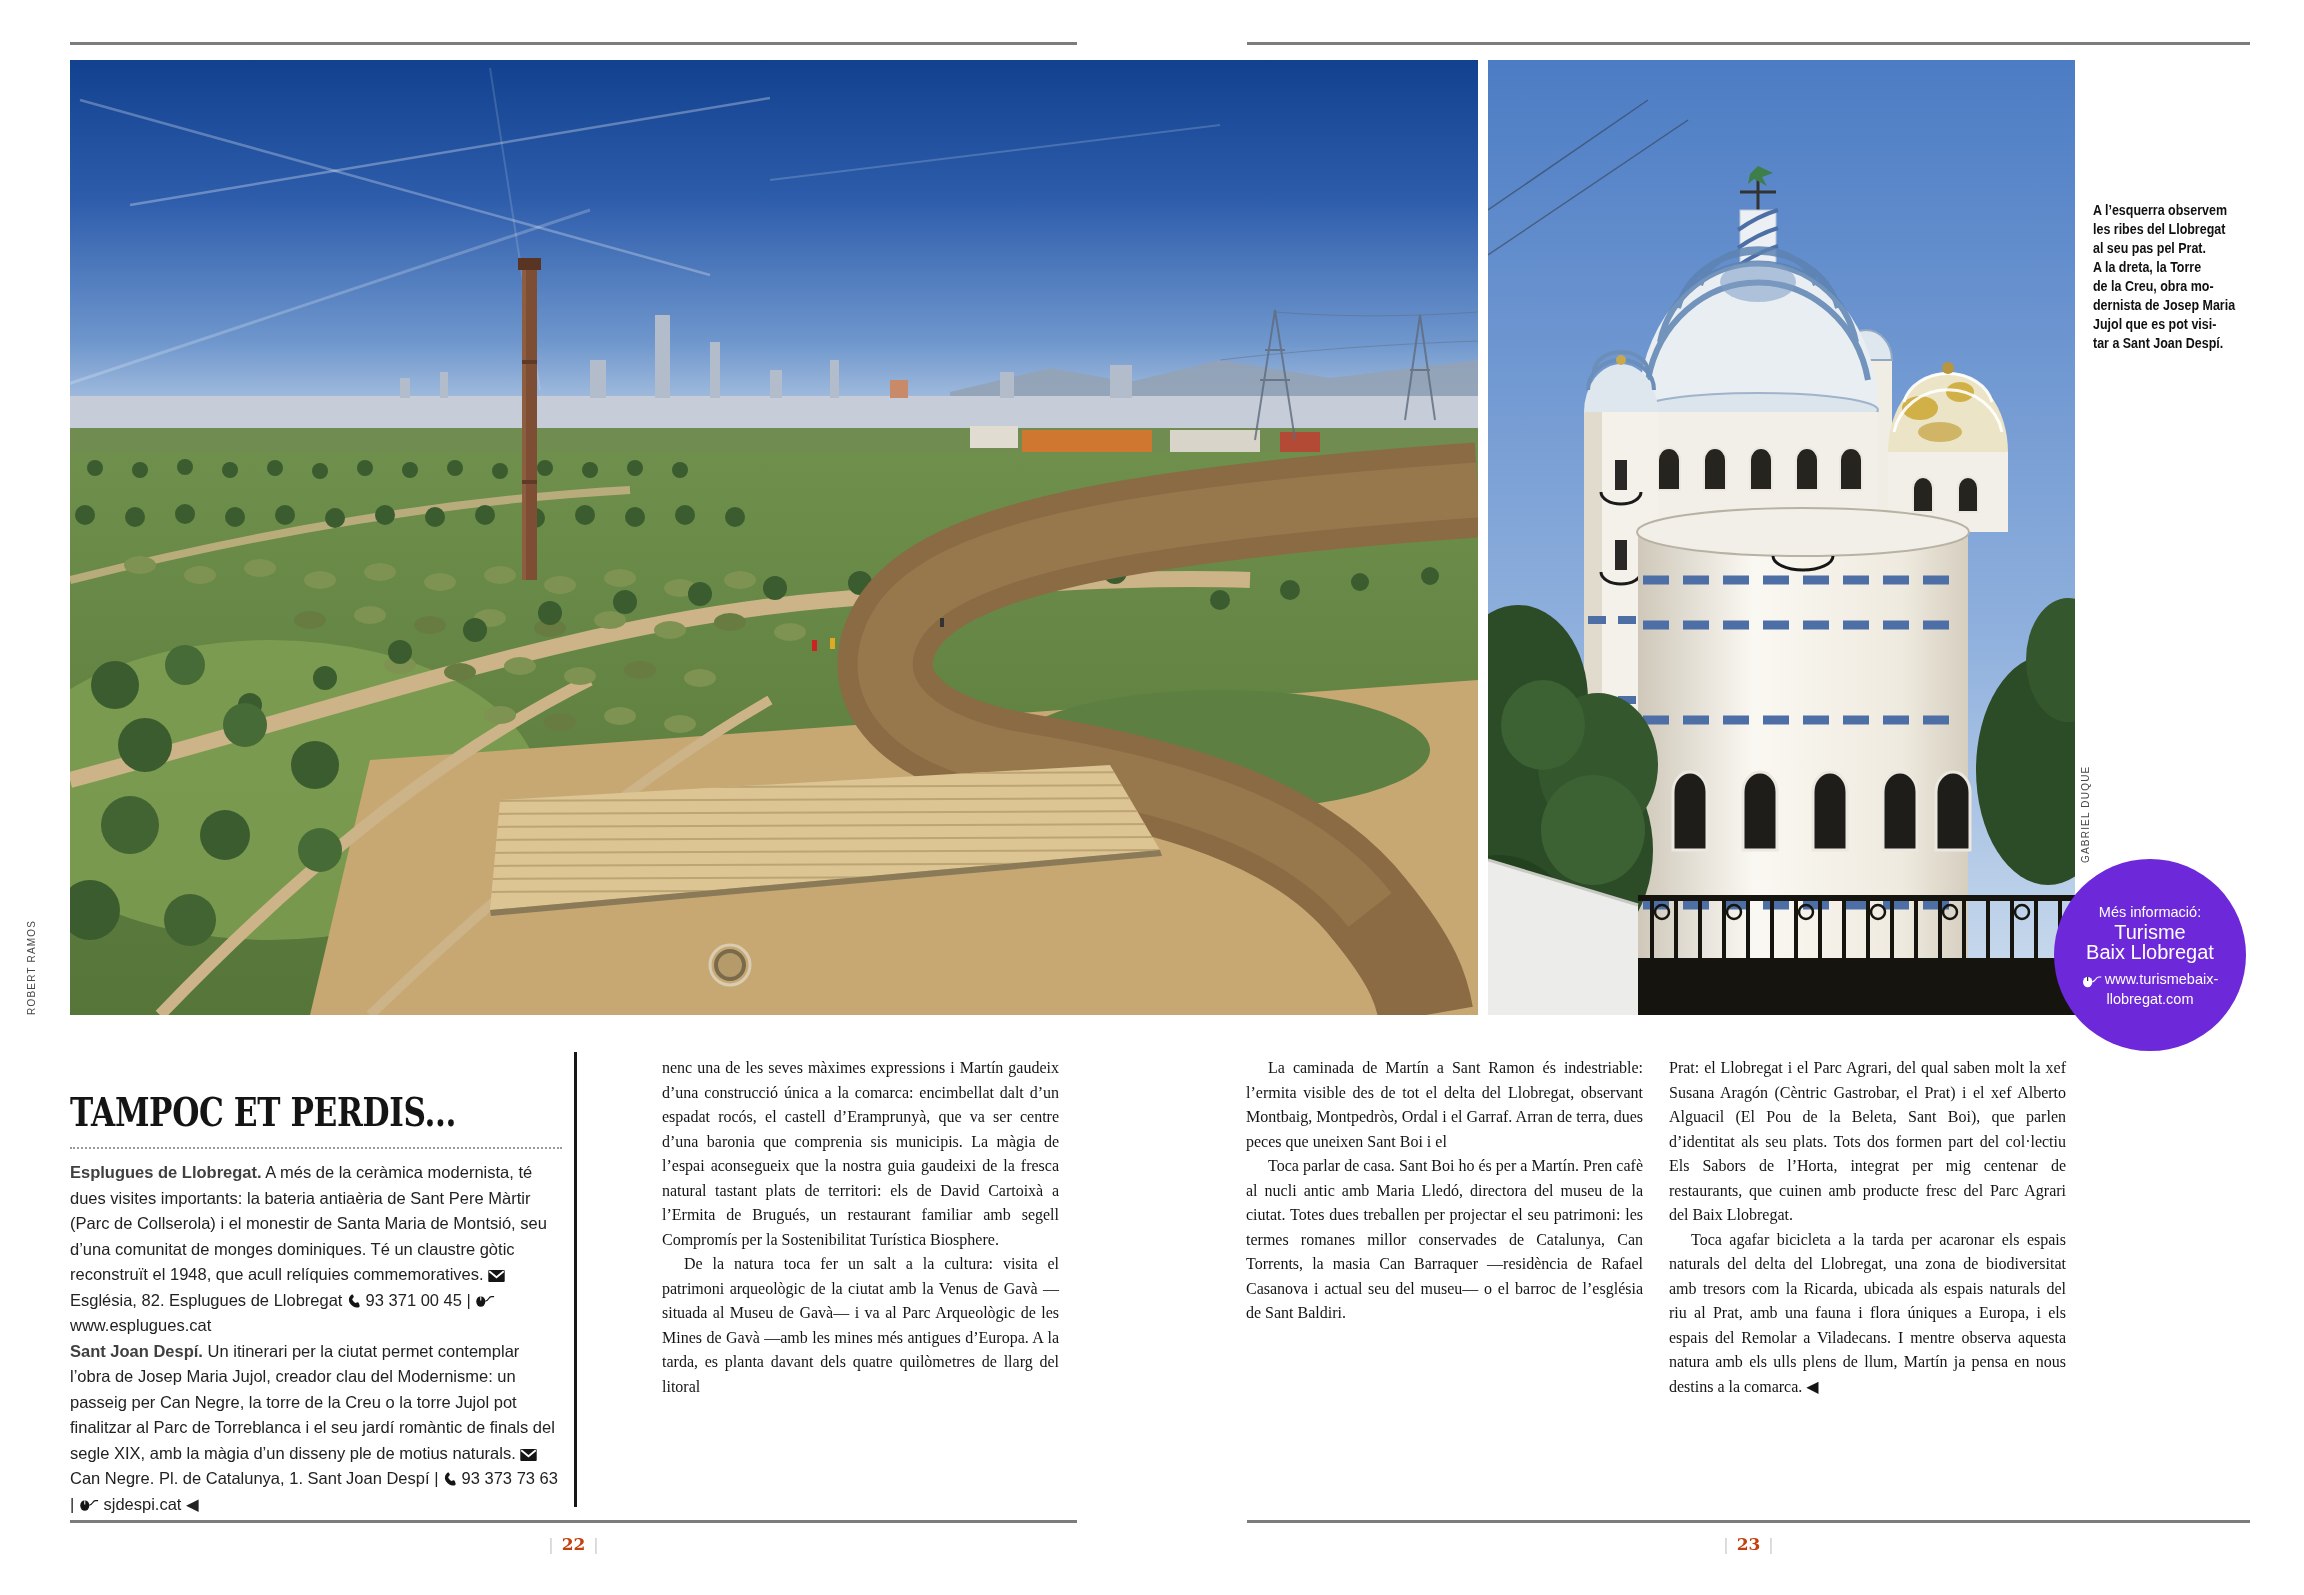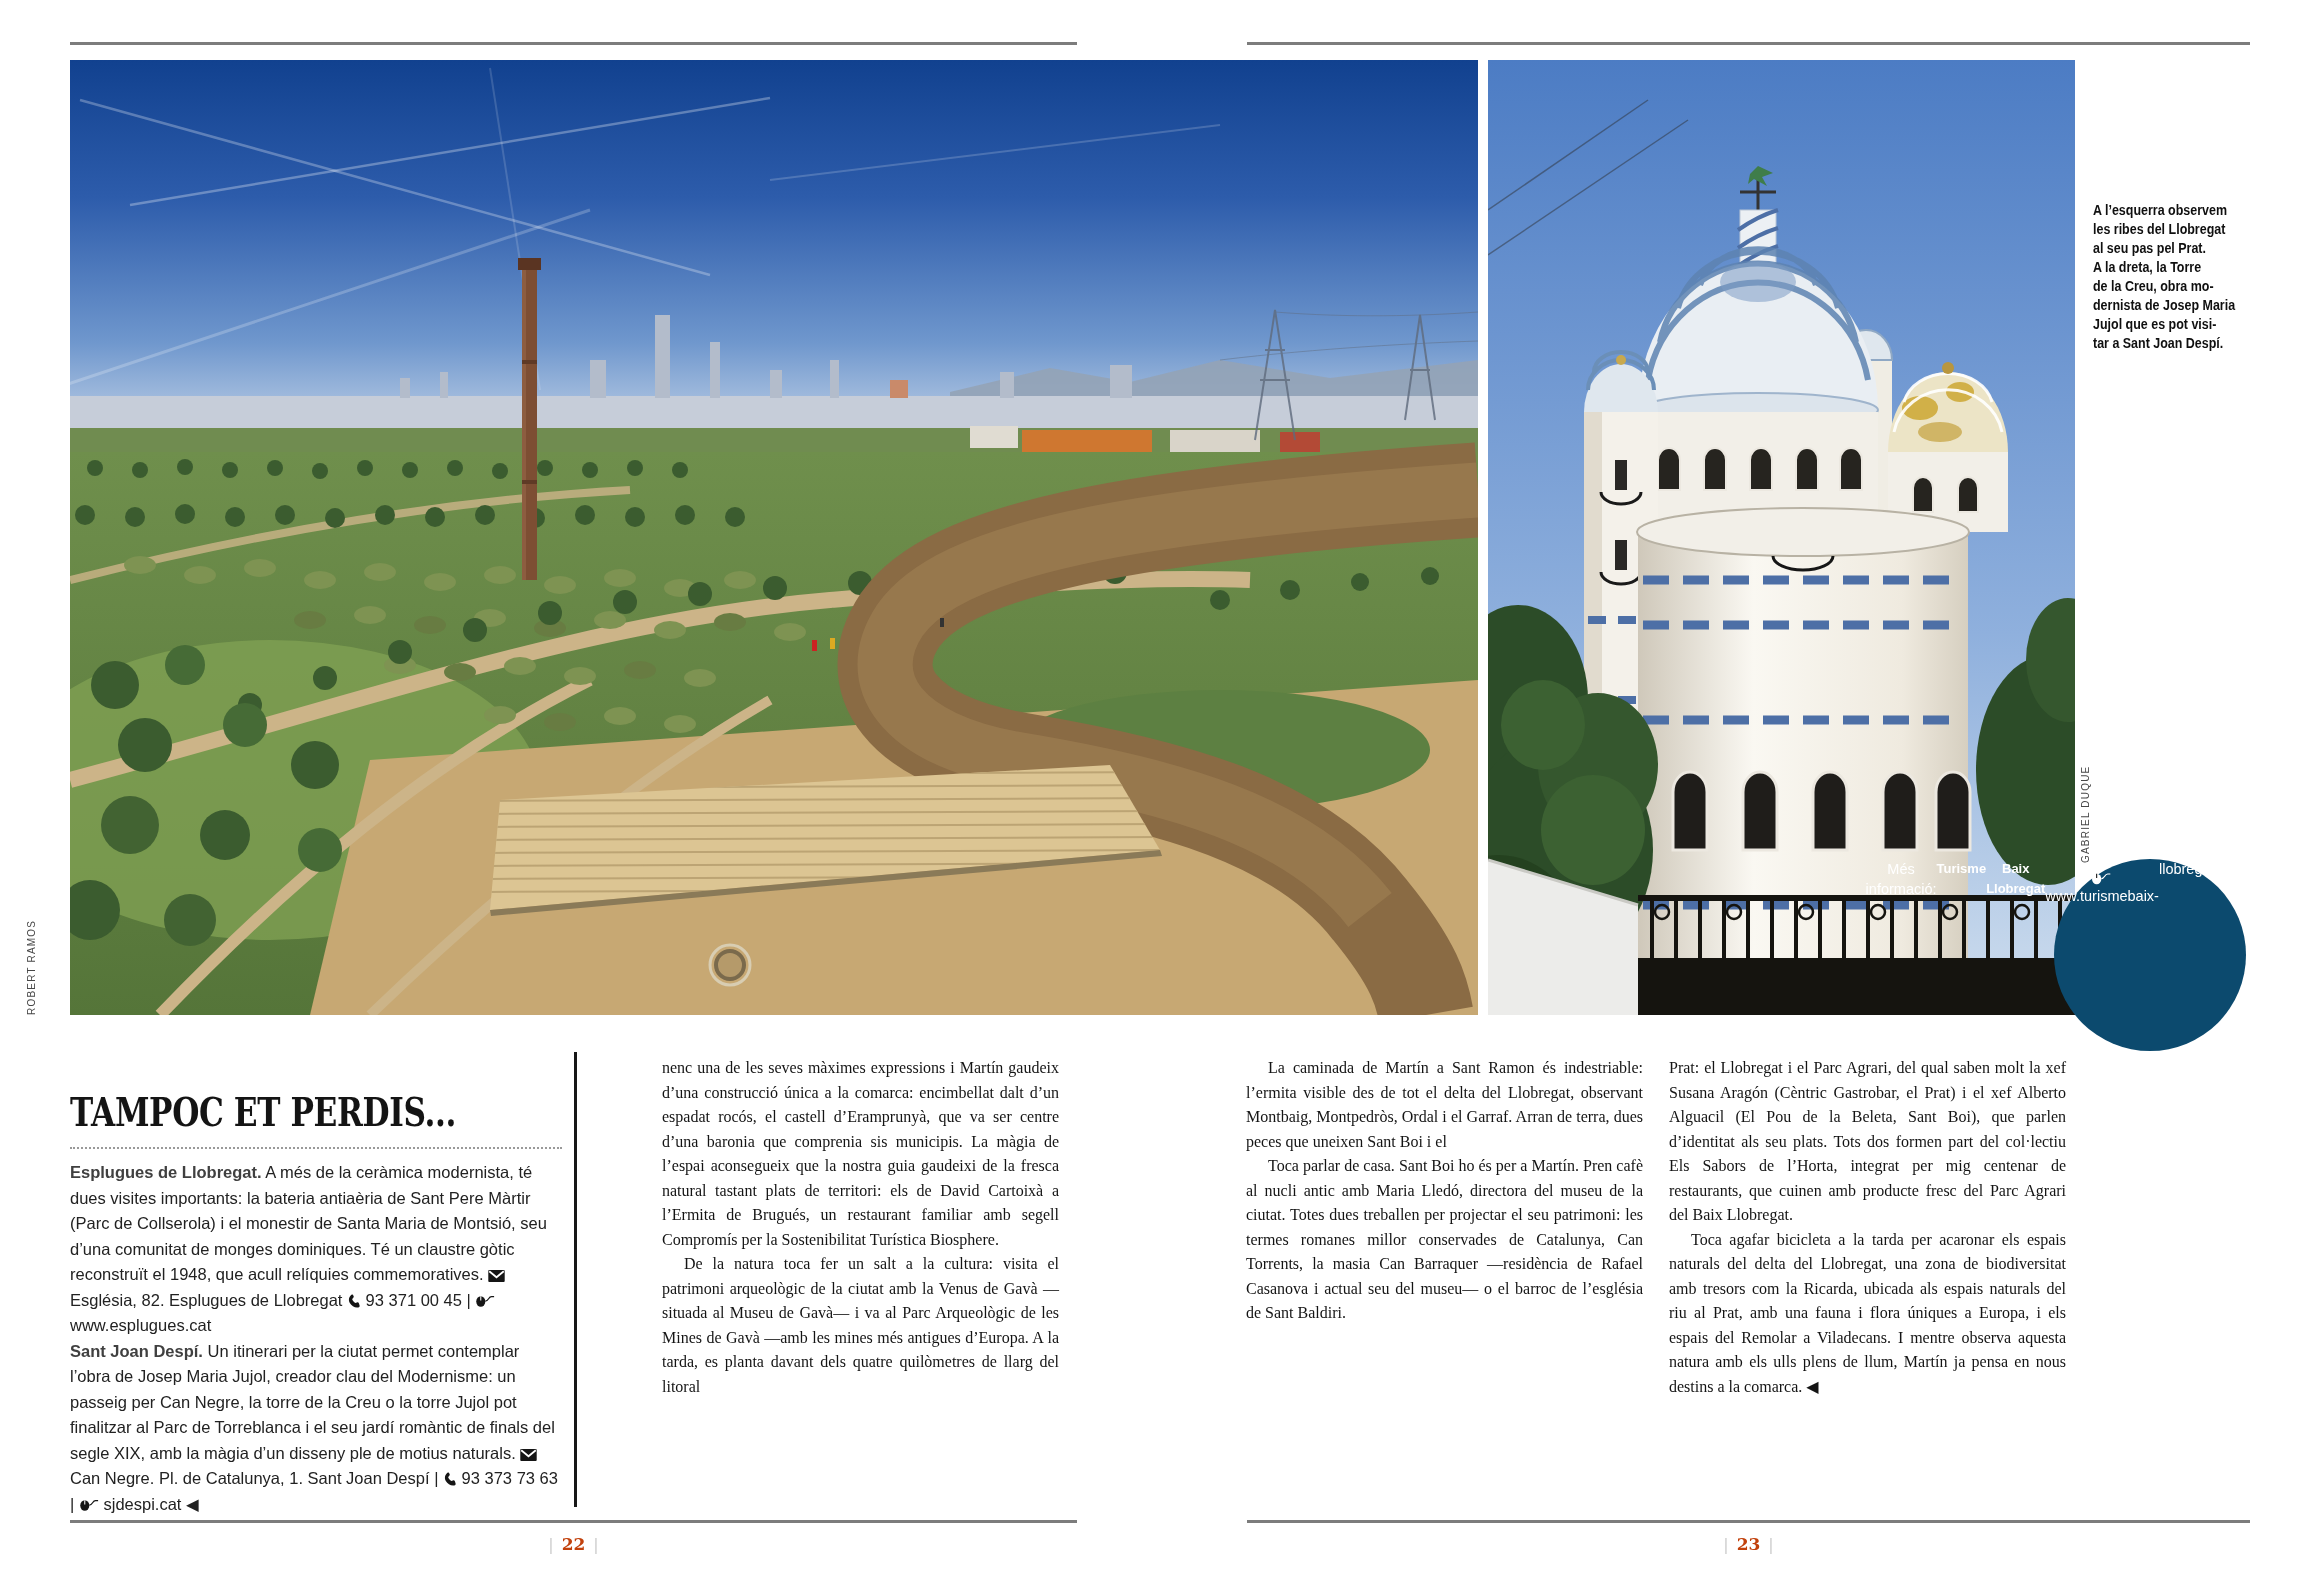--- a/index.html
+++ b/index.html
@@ -26,8 +26,8 @@
            transform:scaleX(.86);transform-origin:left top;}
 
   .info-circle{position:absolute;left:2054px;top:859px;width:192px;height:192px;border-radius:50%;
-               background:#0c4a6e;color:#fff;text-align:center;font-size:14.5px;line-height:20px;
-               display:flex;flex-direction:row;justify-content:flex-end;}
+               background:#6d28d9;color:#fff;text-align:center;font-size:14.5px;line-height:20px;
+               display:flex;flex-direction:column;justify-content:center;}
   .info-circle .b{font-weight:bold;font-size:13px;line-height:20px;}
   .info-circle .url{margin-top:7px;}
   .info-circle .ic-mouse-w{vertical-align:-4px;margin-right:3px;}

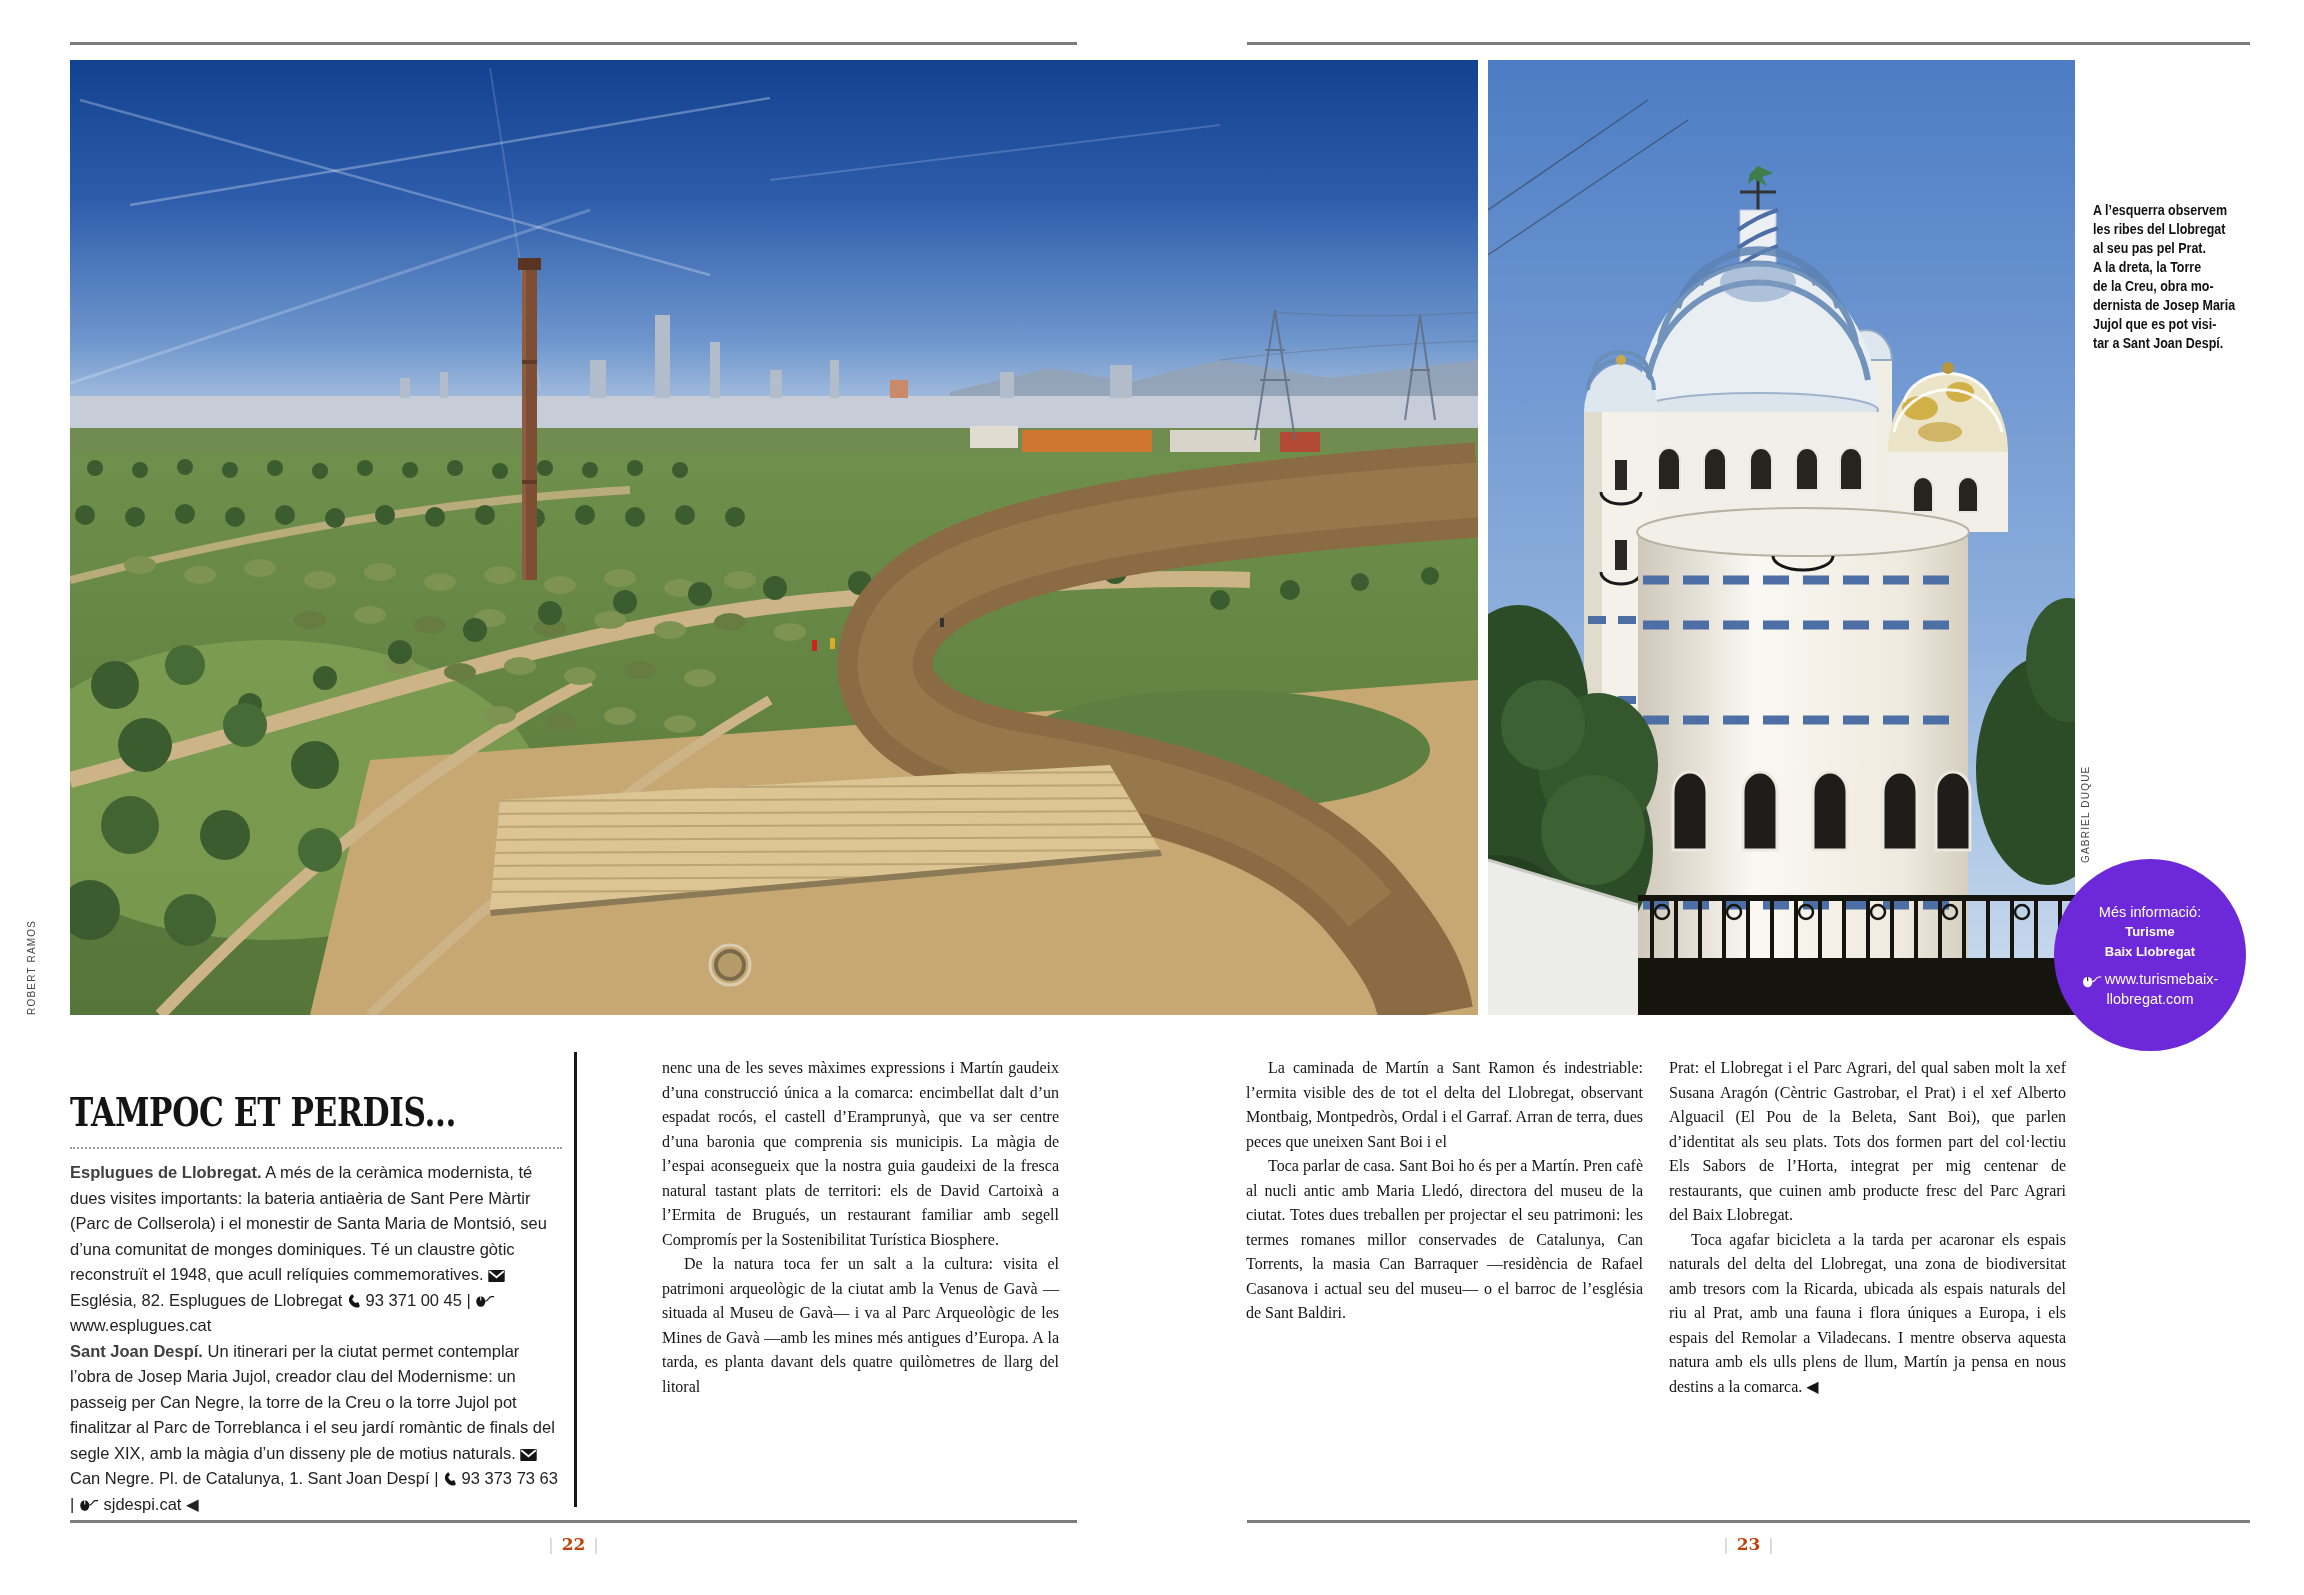--- a/index.html
+++ b/index.html
@@ -28,7 +28,7 @@
   .info-circle{position:absolute;left:2054px;top:859px;width:192px;height:192px;border-radius:50%;
                background:#6d28d9;color:#fff;text-align:center;font-size:14.5px;line-height:20px;
                display:flex;flex-direction:column;justify-content:center;}
-  .info-circle .b{font-weight:bold;font-size:13px;line-height:20px;}
+  .info-circle .b{font-weight:normal;font-size:20px;line-height:20px;}
   .info-circle .url{margin-top:7px;}
   .info-circle .ic-mouse-w{vertical-align:-4px;margin-right:3px;}
 

